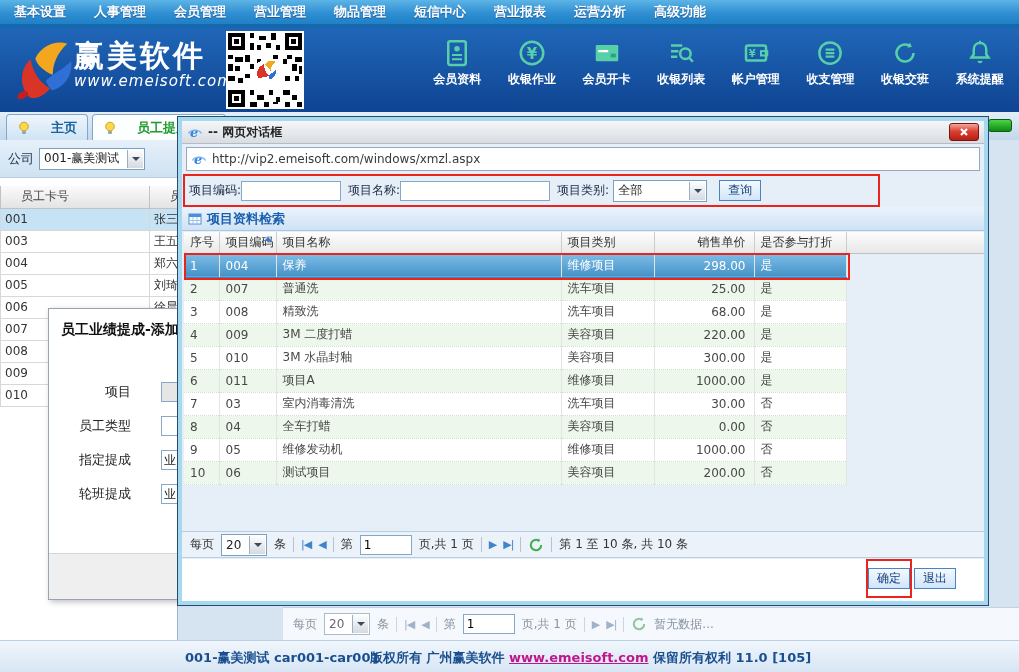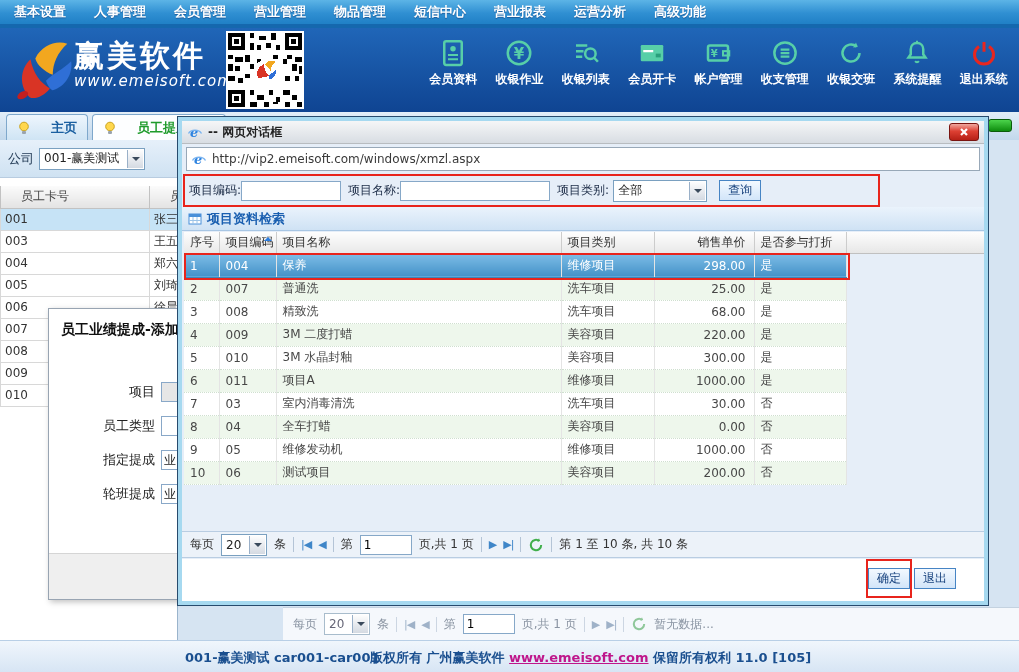--- a/index.html
+++ b/index.html
@@ -230,20 +230,20 @@
         <span class="tlabel">收银作业</span>
       </div>
       <div class="tool">
+        <svg width="30" height="30" viewBox="0 0 24 24">
+          <rect x="3" y="5.5" width="18" height="13" rx="1" fill="#57cfa8"></rect>
+          <path d="M5 10.5h8" stroke="#fff" stroke-width="1.8"></path>
+            <rect x="15" y="12.5" width="4" height="3" fill="#2aa07c"></rect>
+        </svg>
+        <span class="tlabel">会员开卡</span>
+      </div>
+      <div class="tool">
         <svg width="30" height="30" viewBox="0 0 24 24" fill="none" stroke="#57cfa8" stroke-width="2">
           <path d="M4 6h9M4 10.5h6M4 15h5"></path>
             <circle cx="15.5" cy="12.5" r="4.2"></circle>
             <path d="M18.5 15.8 L21.5 19"></path>
         </svg>
         <span class="tlabel">收银列表</span>
-      </div>
-      <div class="tool">
-        <svg width="30" height="30" viewBox="0 0 24 24">
-          <rect x="3" y="5.5" width="18" height="13" rx="1" fill="#57cfa8"></rect>
-          <path d="M5 10.5h8" stroke="#fff" stroke-width="1.8"></path>
-            <rect x="15" y="12.5" width="4" height="3" fill="#2aa07c"></rect>
-        </svg>
-        <span class="tlabel">会员开卡</span>
       </div>
       <div class="tool">
         <svg width="30" height="30" viewBox="0 0 24 24" fill="none" stroke="#57cfa8" stroke-width="2">

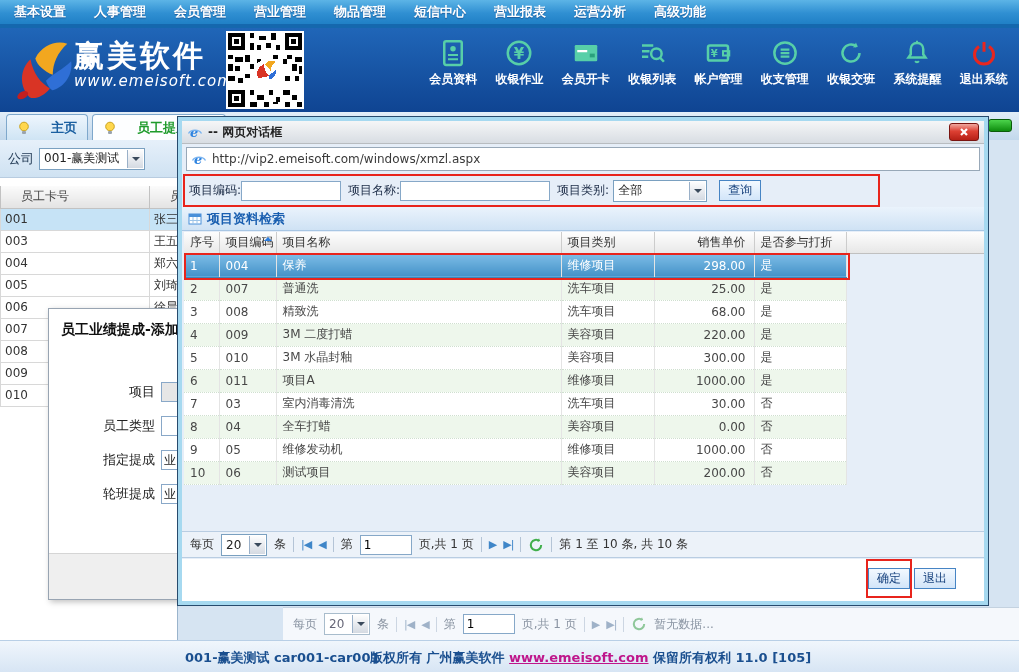--- a/index.html
+++ b/index.html
@@ -275,13 +275,6 @@
         </svg>
         <span class="tlabel">系统提醒</span>
       </div>
-      <div class="tool">
-        <svg width="30" height="30" viewBox="0 0 24 24" fill="none" stroke="#e8261f" stroke-width="2.4">
-          <path d="M8 6.8a7.6 7.6 0 1 0 8 0"></path>
-            <path d="M12 3.2V11"></path>
-        </svg>
-        <span class="tlabel">退出系统</span>
-      </div>
     </div>
   </div>
 

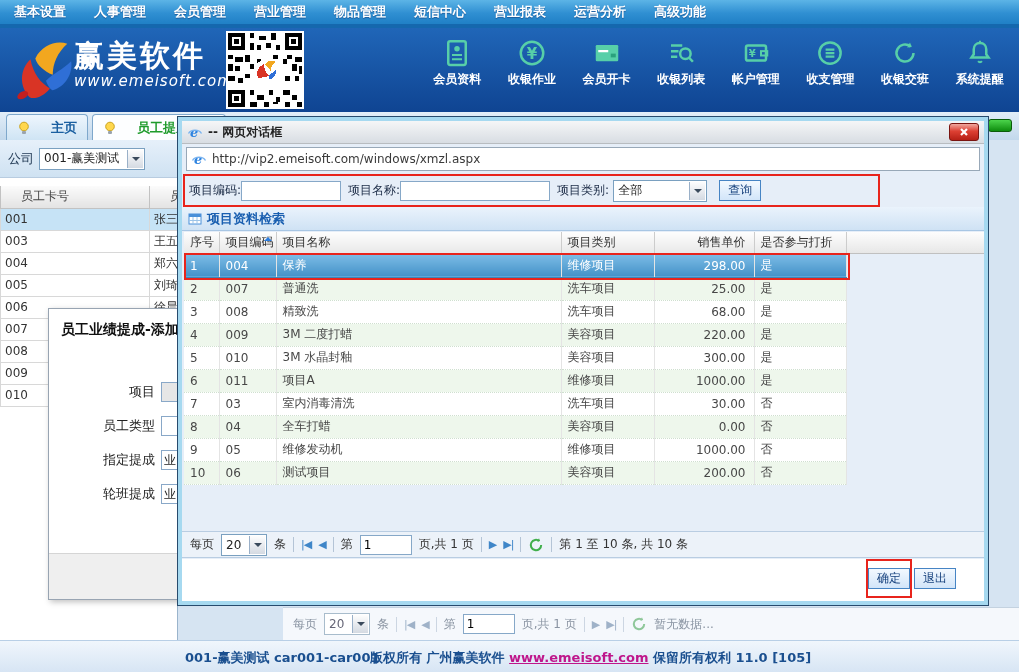--- a/index.html
+++ b/index.html
@@ -56,7 +56,7 @@
     border:1px solid #98a4b2; box-shadow:2px 2px 6px rgba(0,0,0,.25); z-index:3; }
   .sub-dialog .sd-title { padding:12px 0 0 12px; font-size:14px; font-weight:bold; color:#101010; white-space:nowrap; }
   .sd-fields { margin-top:42px; display:flex; flex-direction:column; gap:12px; }
-  .sd-row { display:flex; align-items:center; justify-content:flex-end; height:22px; }
+  .sd-row { display:flex; align-items:center; justify-content:flex-end; height:22px;gap:24px; }
   .sd-row .sd-label { font-size:13px; color:#222; margin-right:6px; white-space:nowrap; }
   .sd-input { width:38px; height:20px; border:1px solid #89a8c8; background:#fff; font-size:12px; color:#222; padding-left:2px;
     display:flex; align-items:center; overflow:hidden; }

